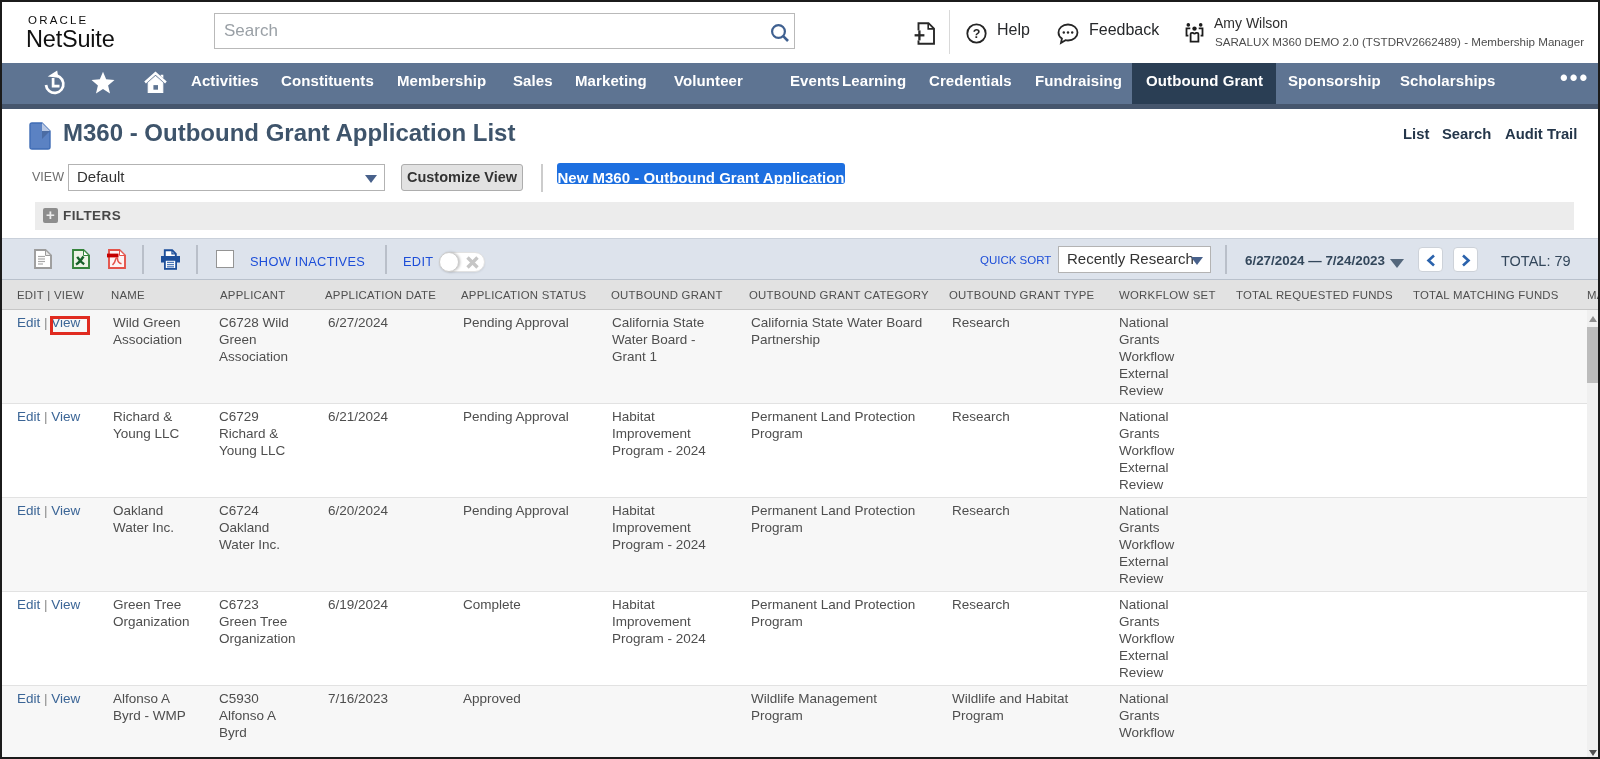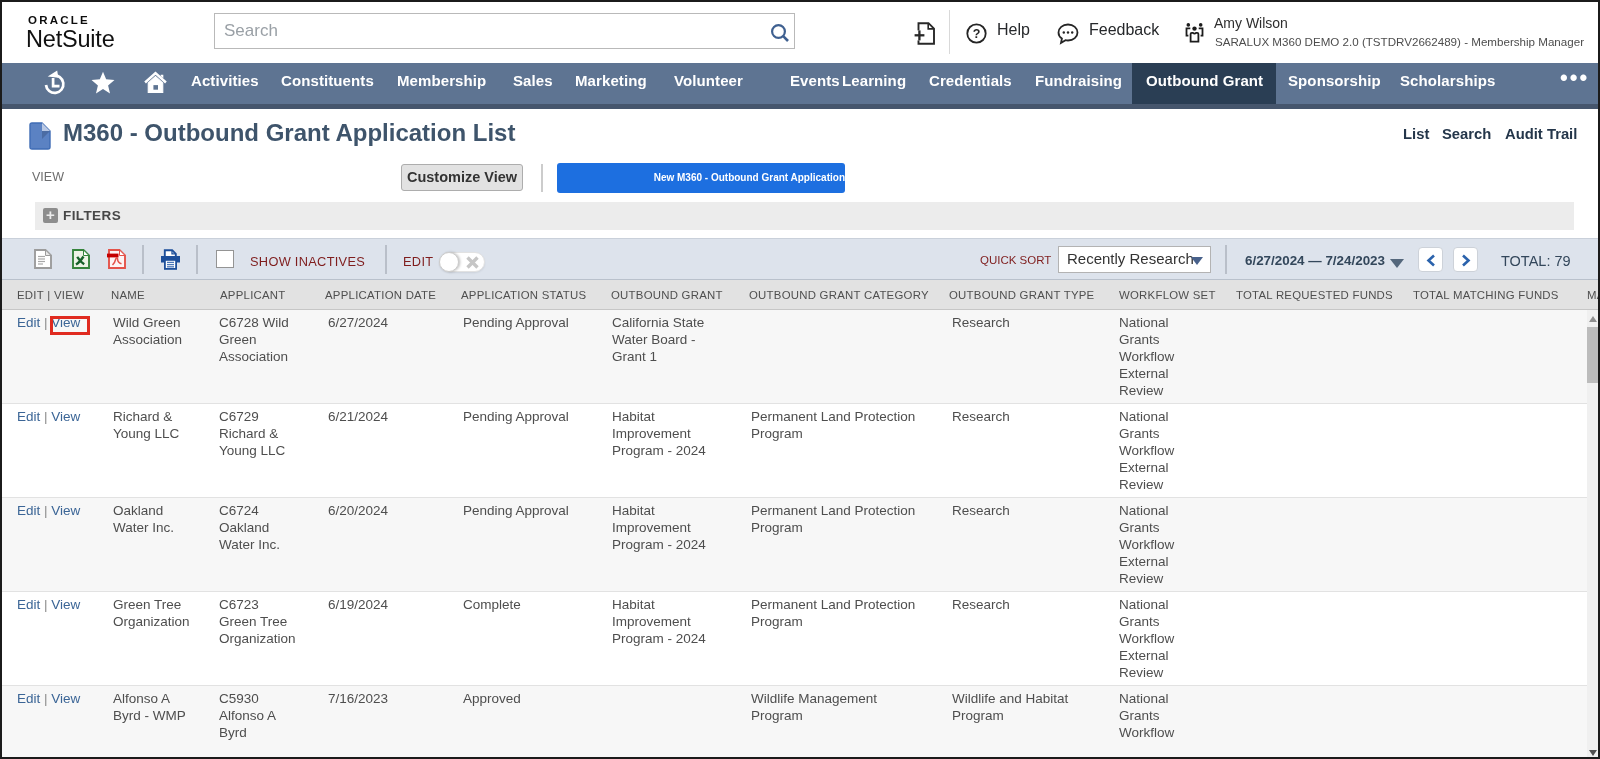--- a/index.html
+++ b/index.html
@@ -10,7 +10,7 @@
     border:2px solid #1b1b1b; background:#fff; overflow:hidden; }
   
   #topbar { position:absolute; left:0; top:0; width:1596px; height:61px; background:#fff; }
-  .oracle { position:absolute; left:26px; top:12px; font-size:11.5px; font-weight:700;
+  .oracle { position:absolute; left:26px; top:12px; font-size:11.5px; font-weight:400;
     letter-spacing:2.2px; color:#0d0d0d; }
   .netsuite { position:absolute; left:24px; top:24px; font-size:23.5px; font-weight:400;
     color:#111; letter-spacing:-0.2px; }

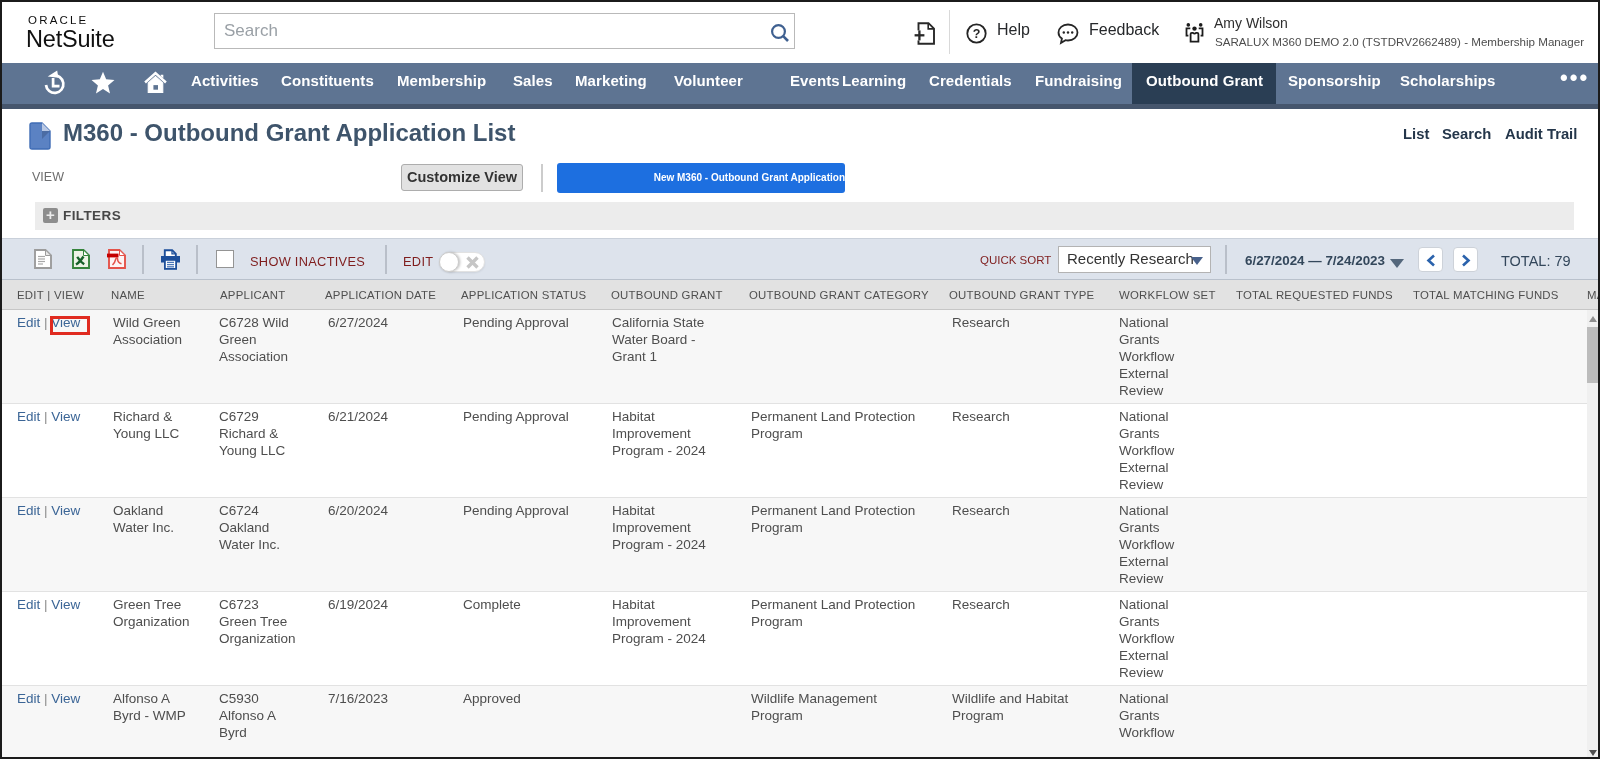--- a/index.html
+++ b/index.html
@@ -176,6 +176,10 @@
   <div class="toplink" style="left:1503px">Audit Trail</div>
 
   <div class="lbl-view">VIEW</div>
+  <div class="sel" style="left:66px;top:162px;width:317px;height:27px">
+    <div class="txt">Default</div>
+    <div class="tri" style="right:7px;top:10px"></div>
+  </div>
   <div id="btn-cust">Customize View</div>
   <div class="vdiv"></div>
   <div id="btn-new">New M360 - Outbound Grant Application</div>

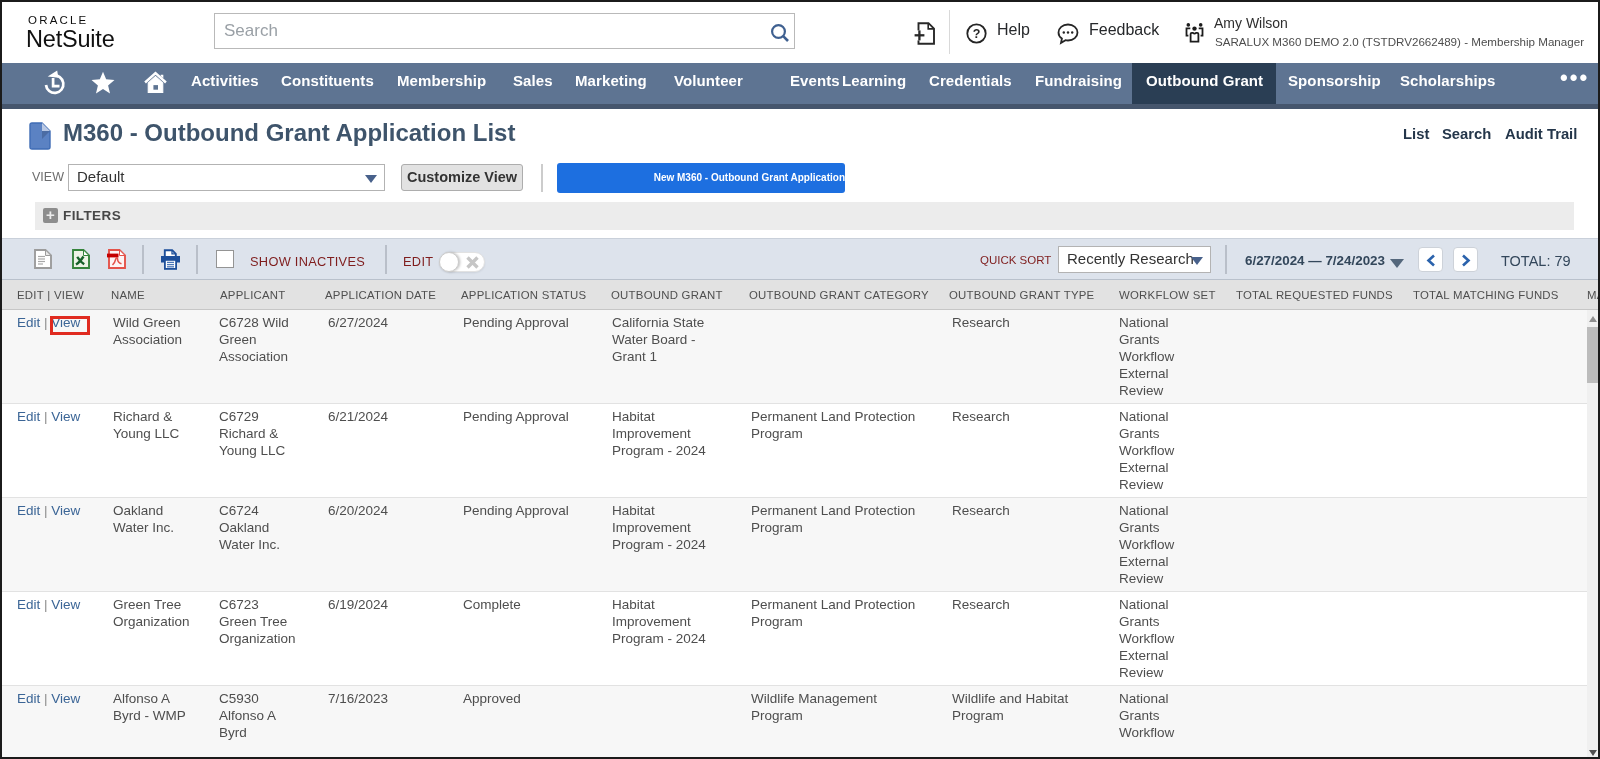--- a/index.html
+++ b/index.html
@@ -39,9 +39,9 @@
   #btn-cust { position:absolute; left:399px; top:162px; width:122px; height:27px;
     background:#e2e2e2; border:1px solid #adadad; border-radius:3px;
     font-size:14.5px; font-weight:700; color:#333; text-align:center; line-height:25px; }
-  #btn-new { position:absolute; left:555px; top:161px; width:288px; height:30px;
+  #btn-new { position:absolute; left:555px; top:161px; width:288px; height:21px;
     background:#1d6fe0; border-radius:3px; font-weight:700; color:#fff;
-    text-align:right; line-height:29px; font-size:10px; }
+    text-align:center; line-height:29px; font-size:15px; }
   .vdiv { position:absolute; left:539px; top:162px; width:2px; height:28px; background:#ccc; }
   
   #filters { position:absolute; left:33px; top:200px; width:1539px; height:28px; background:#ececec; }

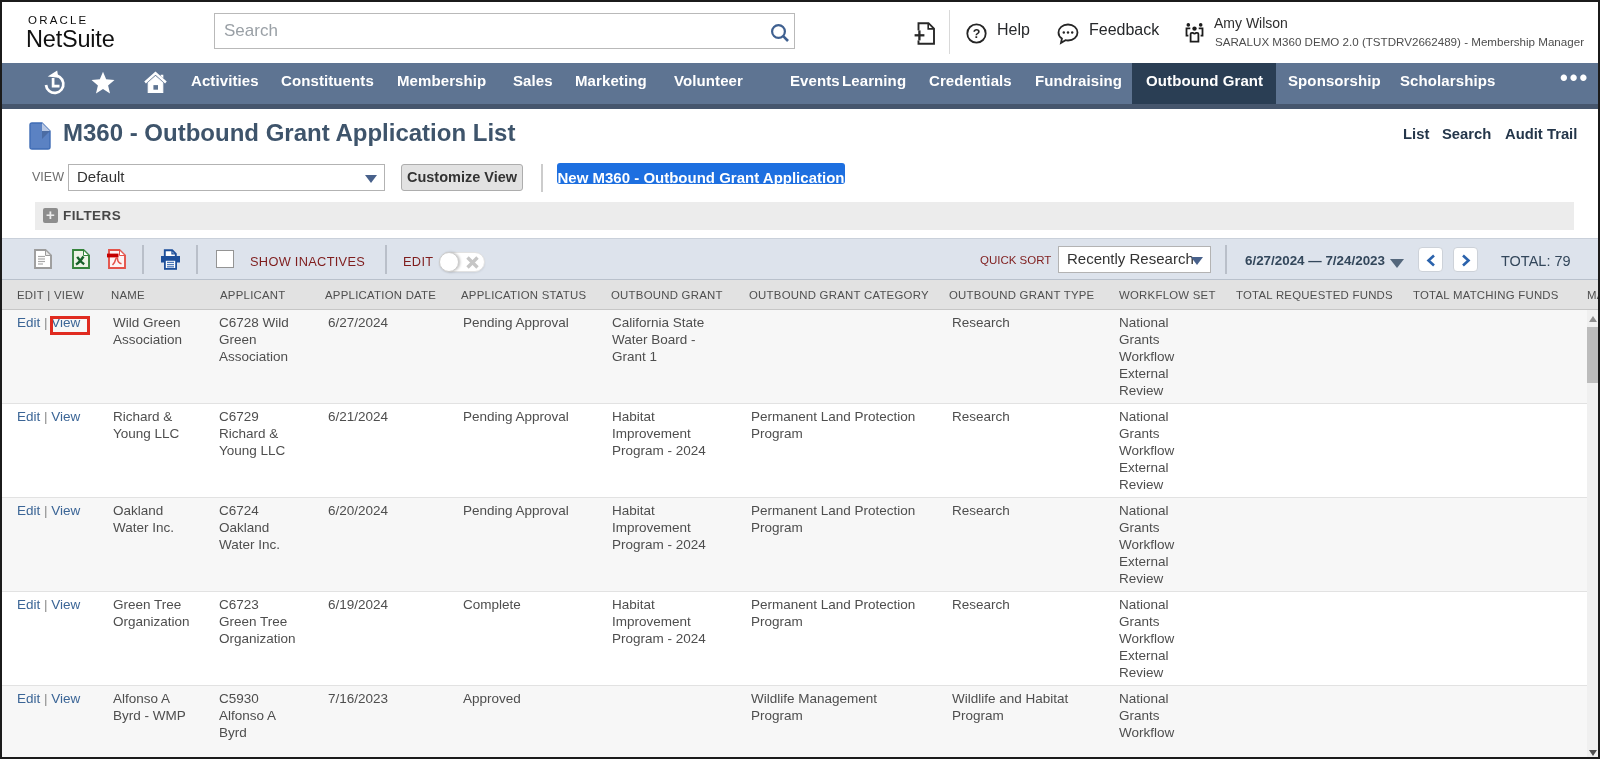--- a/index.html
+++ b/index.html
@@ -54,7 +54,7 @@
     border-top:1px solid #c9d0da; border-bottom:1px solid #b9c1cc; }
   .tbi { position:absolute; top:10px; }
   .tb-div2 { position:absolute; top:6px; width:2px; height:29px; background:#b9bfc9; }
-  .tb-lbl { position:absolute; top:15px; font-size:12.8px; color:#7f1d1d; letter-spacing:0.3px; }
+  .tb-lbl { position:absolute; top:15px; font-size:12.8px; color:#1d4ed8; letter-spacing:0.3px; }
   #chk { position:absolute; left:214px; top:11px; width:18px; height:18px; background:#fff;
     border:1px solid #949494; }
   #toggle { position:absolute; left:437px; top:13px; width:46px; height:20px; background:#fff;

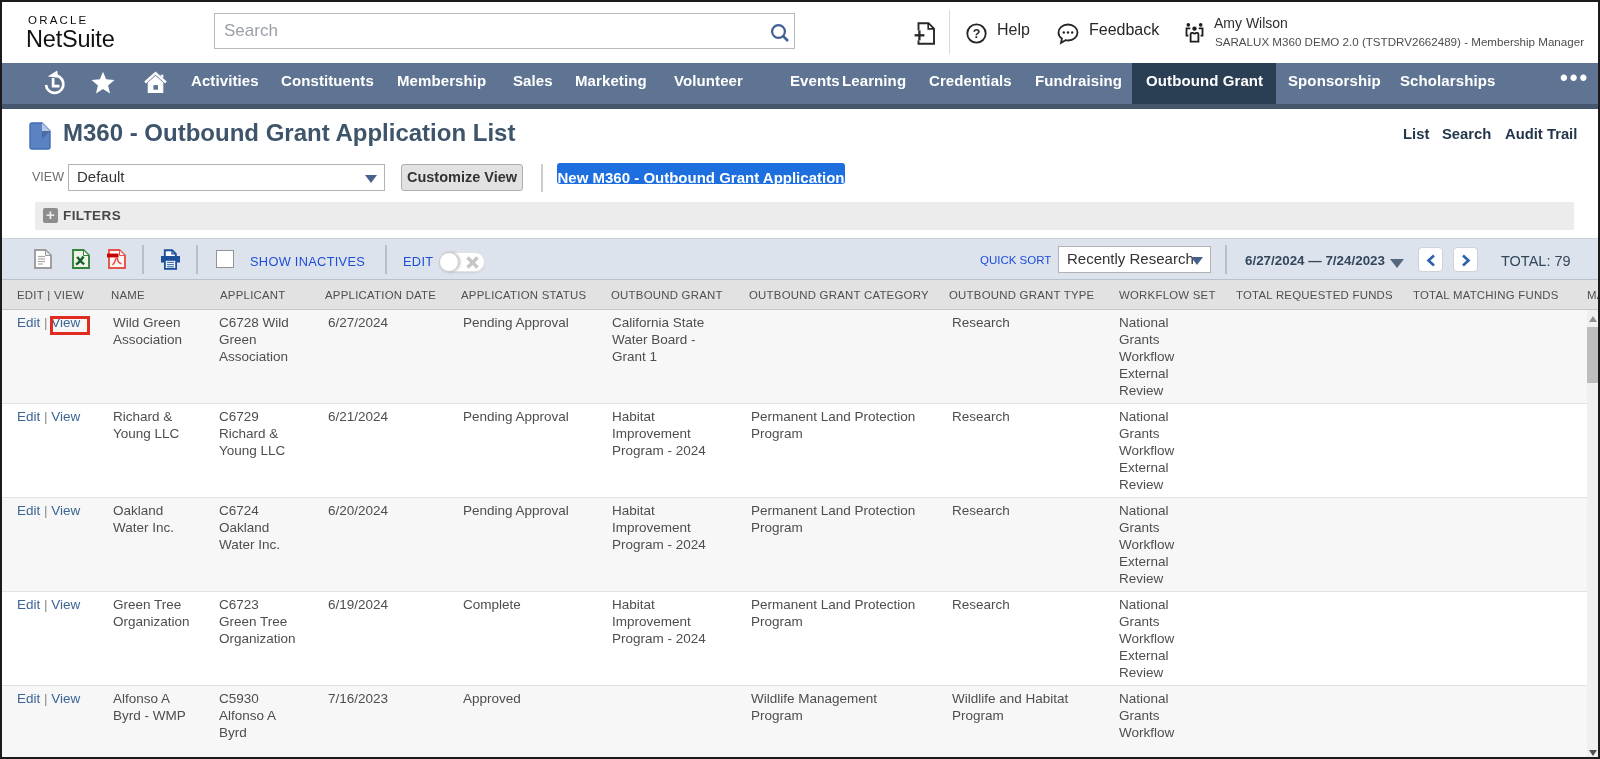--- a/index.html
+++ b/index.html
@@ -269,6 +269,7 @@
     <div class="cell" style="left:326px">6/27/2024</div>
     <div class="cell" style="left:461px">Pending Approval</div>
     <div class="cell" style="left:610px">California State<br>Water Board -<br>Grant 1</div>
+    <div class="cell" style="left:749px">California State Water Board<br>Partnership</div>
     <div class="cell" style="left:950px">Research</div>
     <div class="cell" style="left:1117px">National<br>Grants<br>Workflow<br>External<br>Review</div>
   </div>

